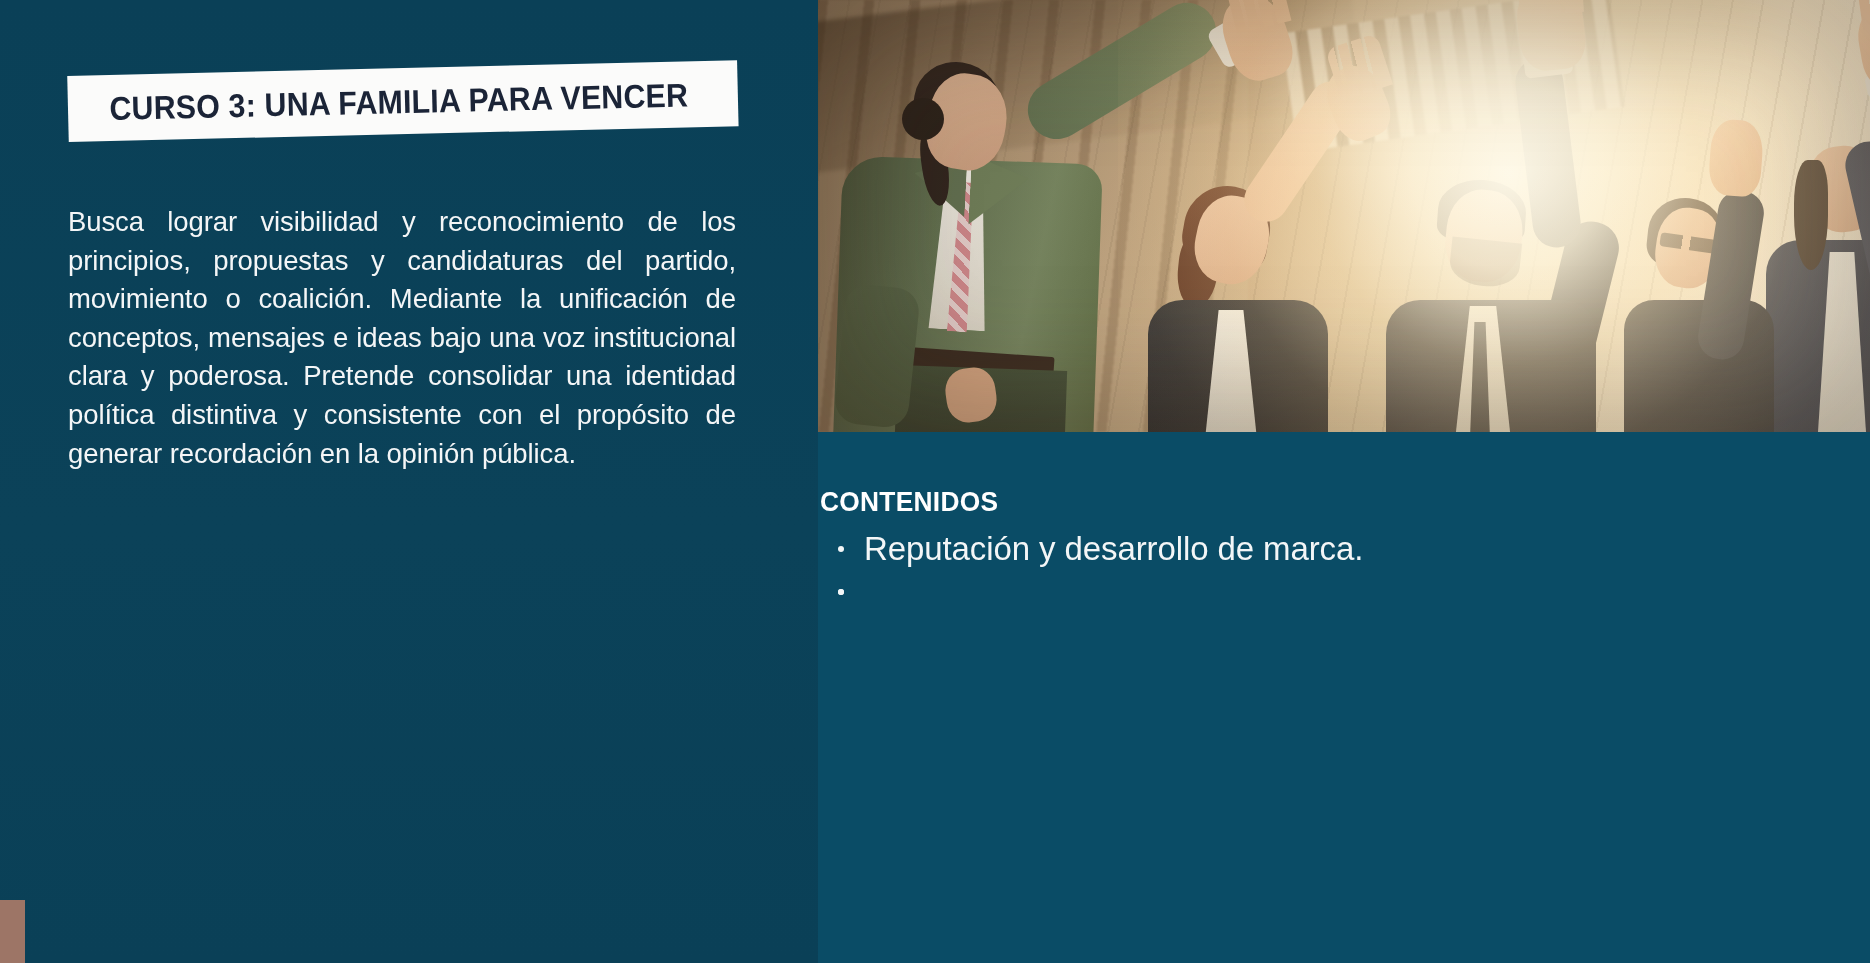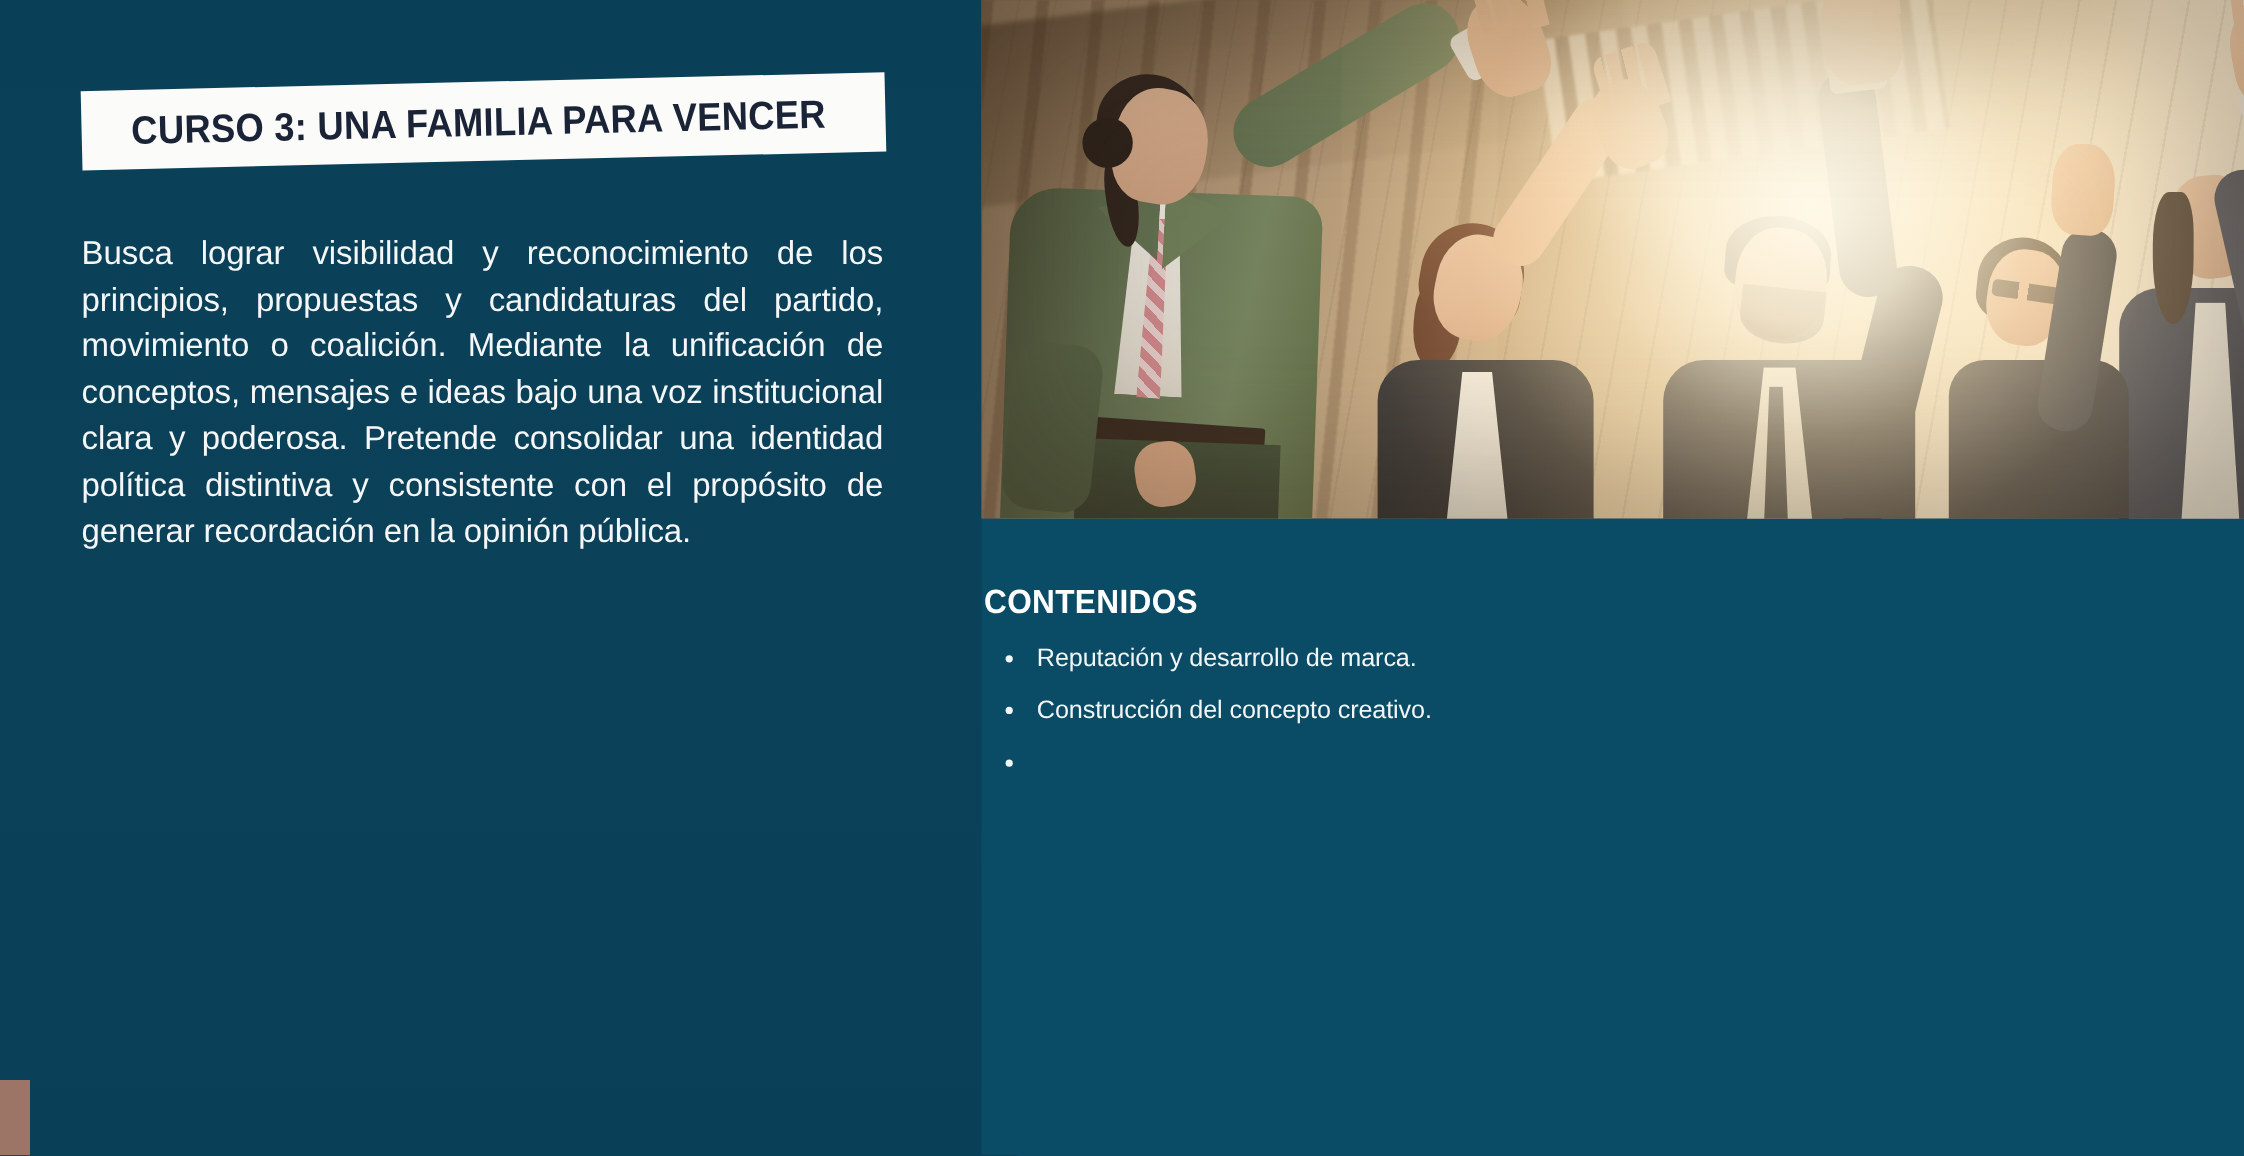--- a/index.html
+++ b/index.html
@@ -60,7 +60,7 @@
   
   #body-copy {
     position:absolute;
-    left:68px; top:192px;
+    left:68px; top:203px;
     width:668px;
     z-index:5;
   }

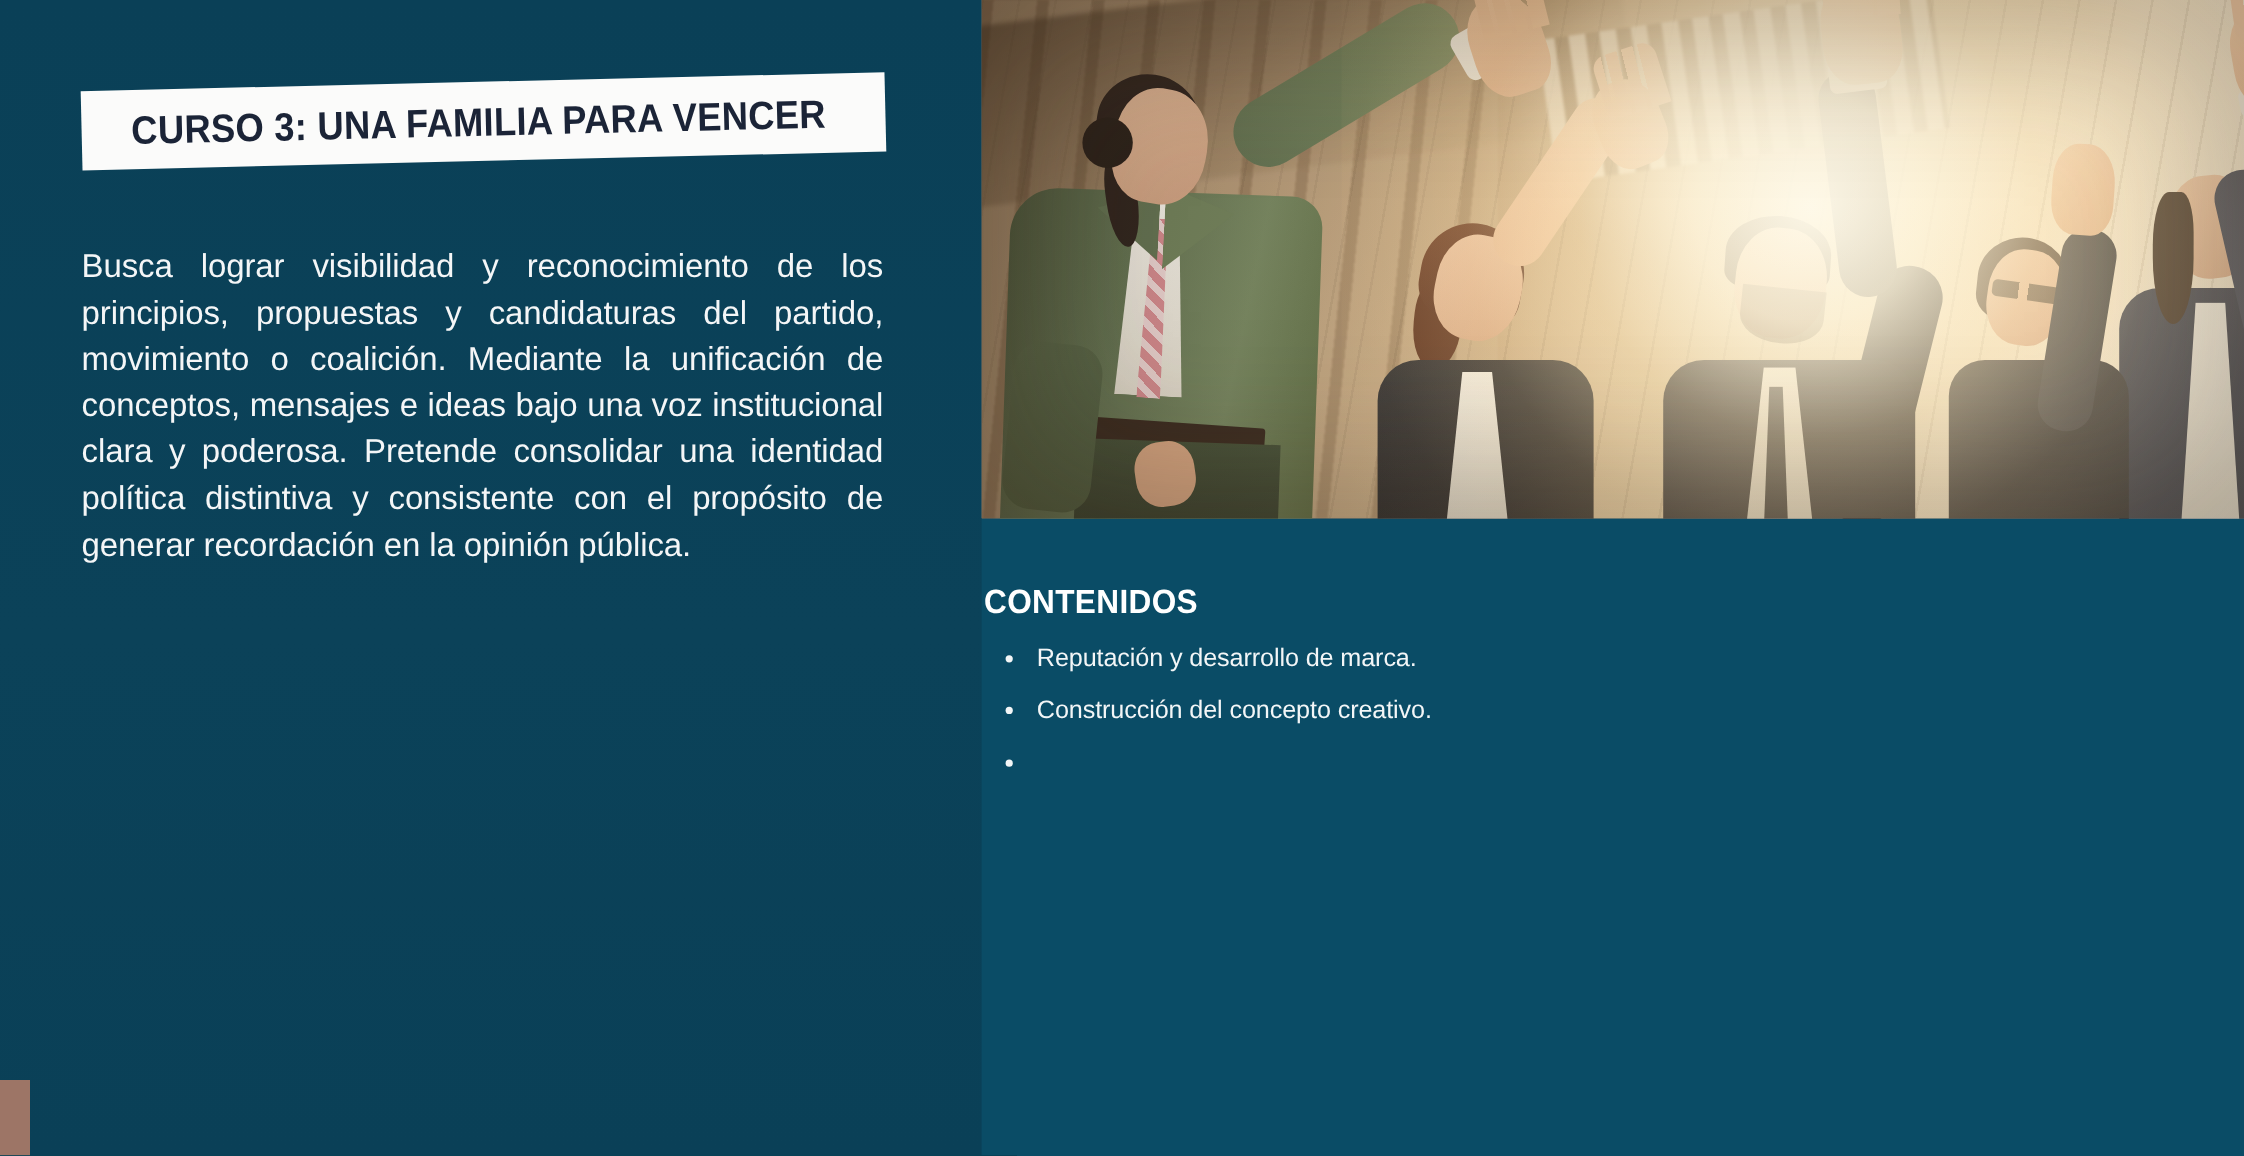--- a/index.html
+++ b/index.html
@@ -533,7 +533,7 @@
   #contenidos-list li{
     position:relative;
     color:#f3f6f7;
-    font-size:21px;
+    font-size:33px;
     line-height:43.5px;
     padding-left:32px;
     letter-spacing:-0.1px;

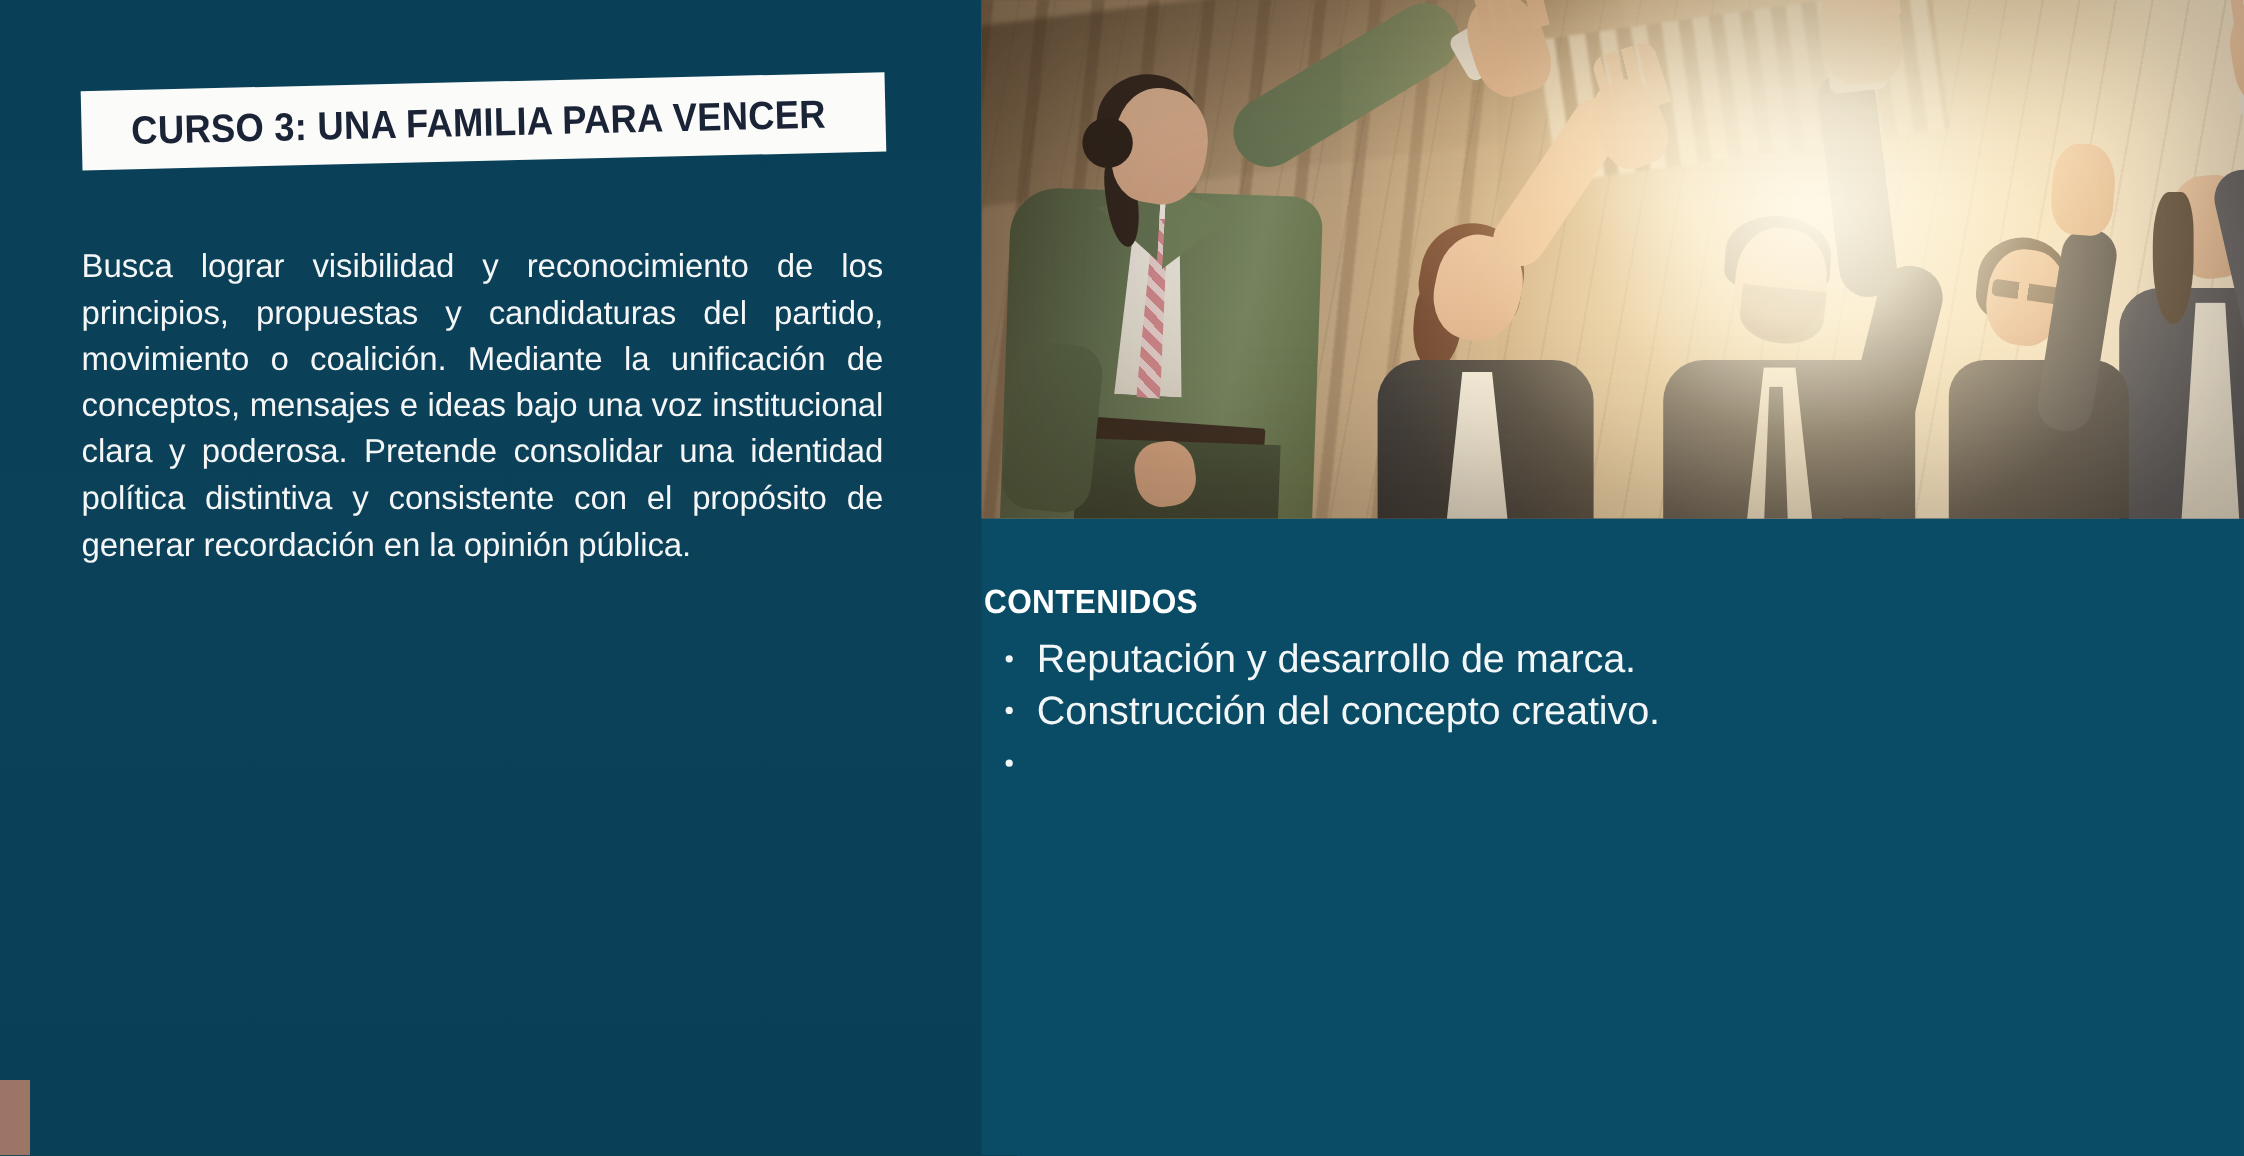--- a/index.html
+++ b/index.html
@@ -636,7 +636,7 @@
     <div id="contenidos-title">CONTENIDOS</div>
     <ul id="contenidos-list">
       <li><span class="dot"></span><span>Reputación y desarrollo de marca.</span></li>
-      <li><span class="dot"></span><span>Construcción del concepto creativo.</span></li>
+      <li><span class="dot"></span></li>
       <li><span class="dot"></span></li>
     </ul>
   </div>

